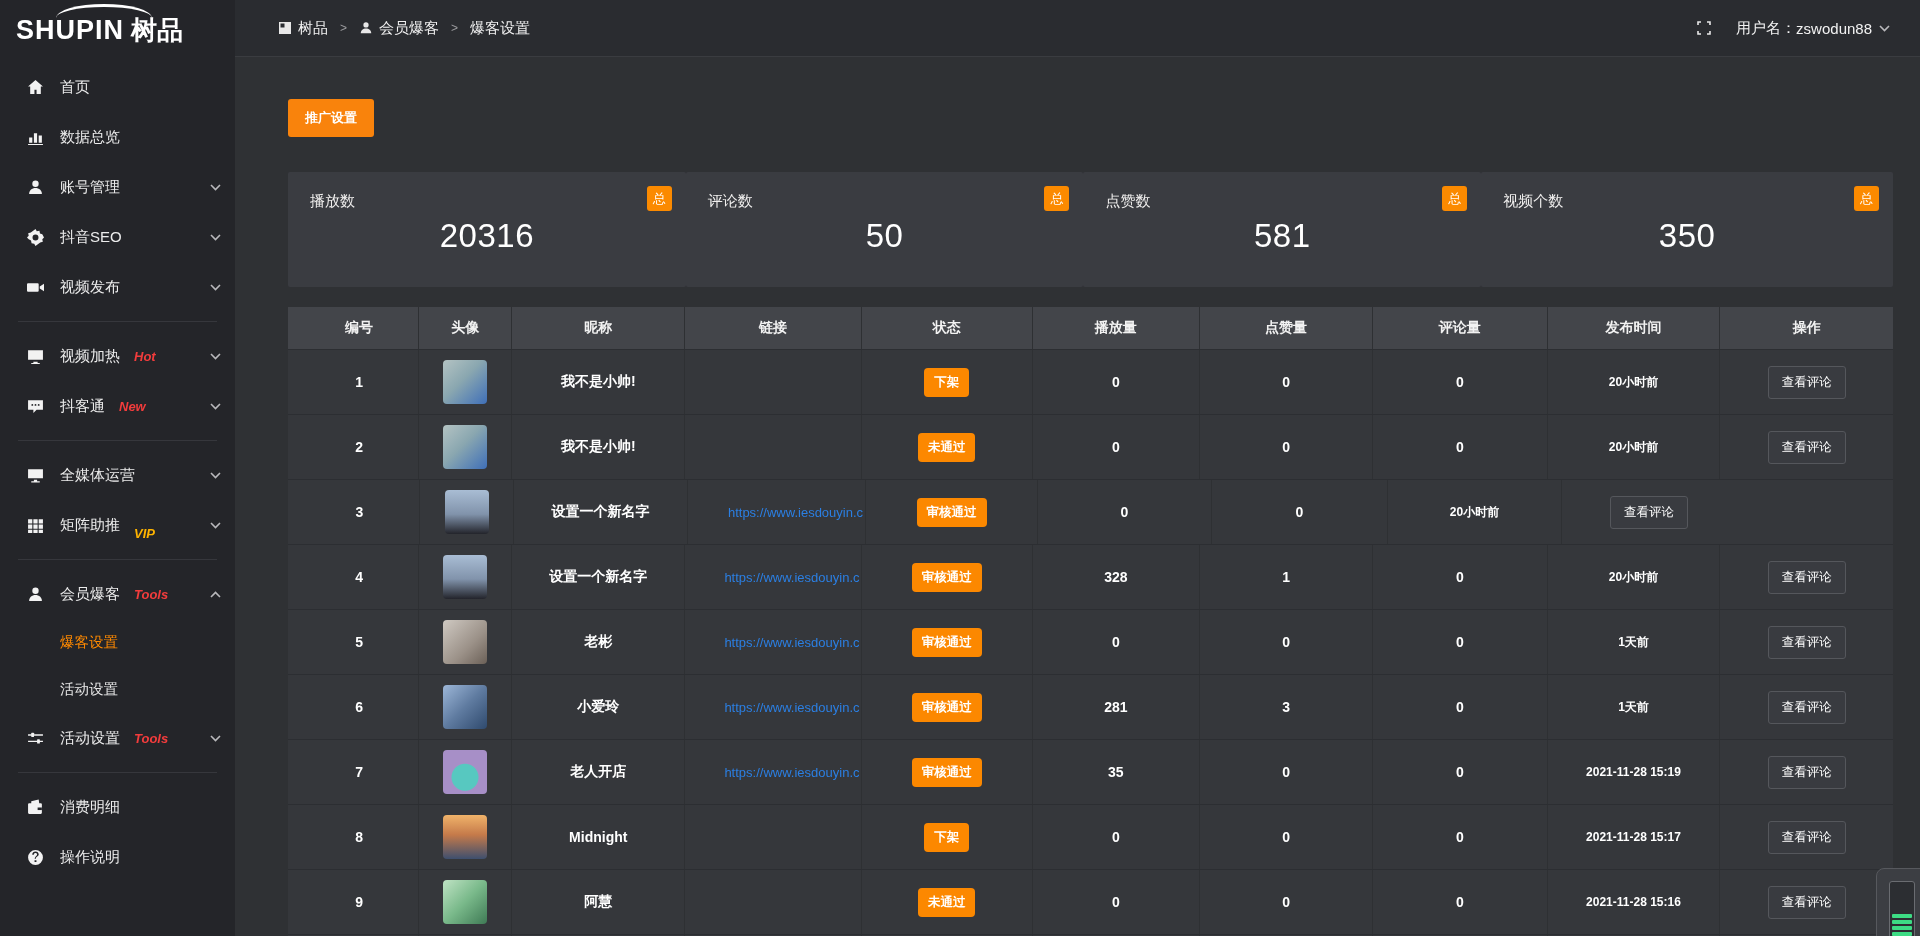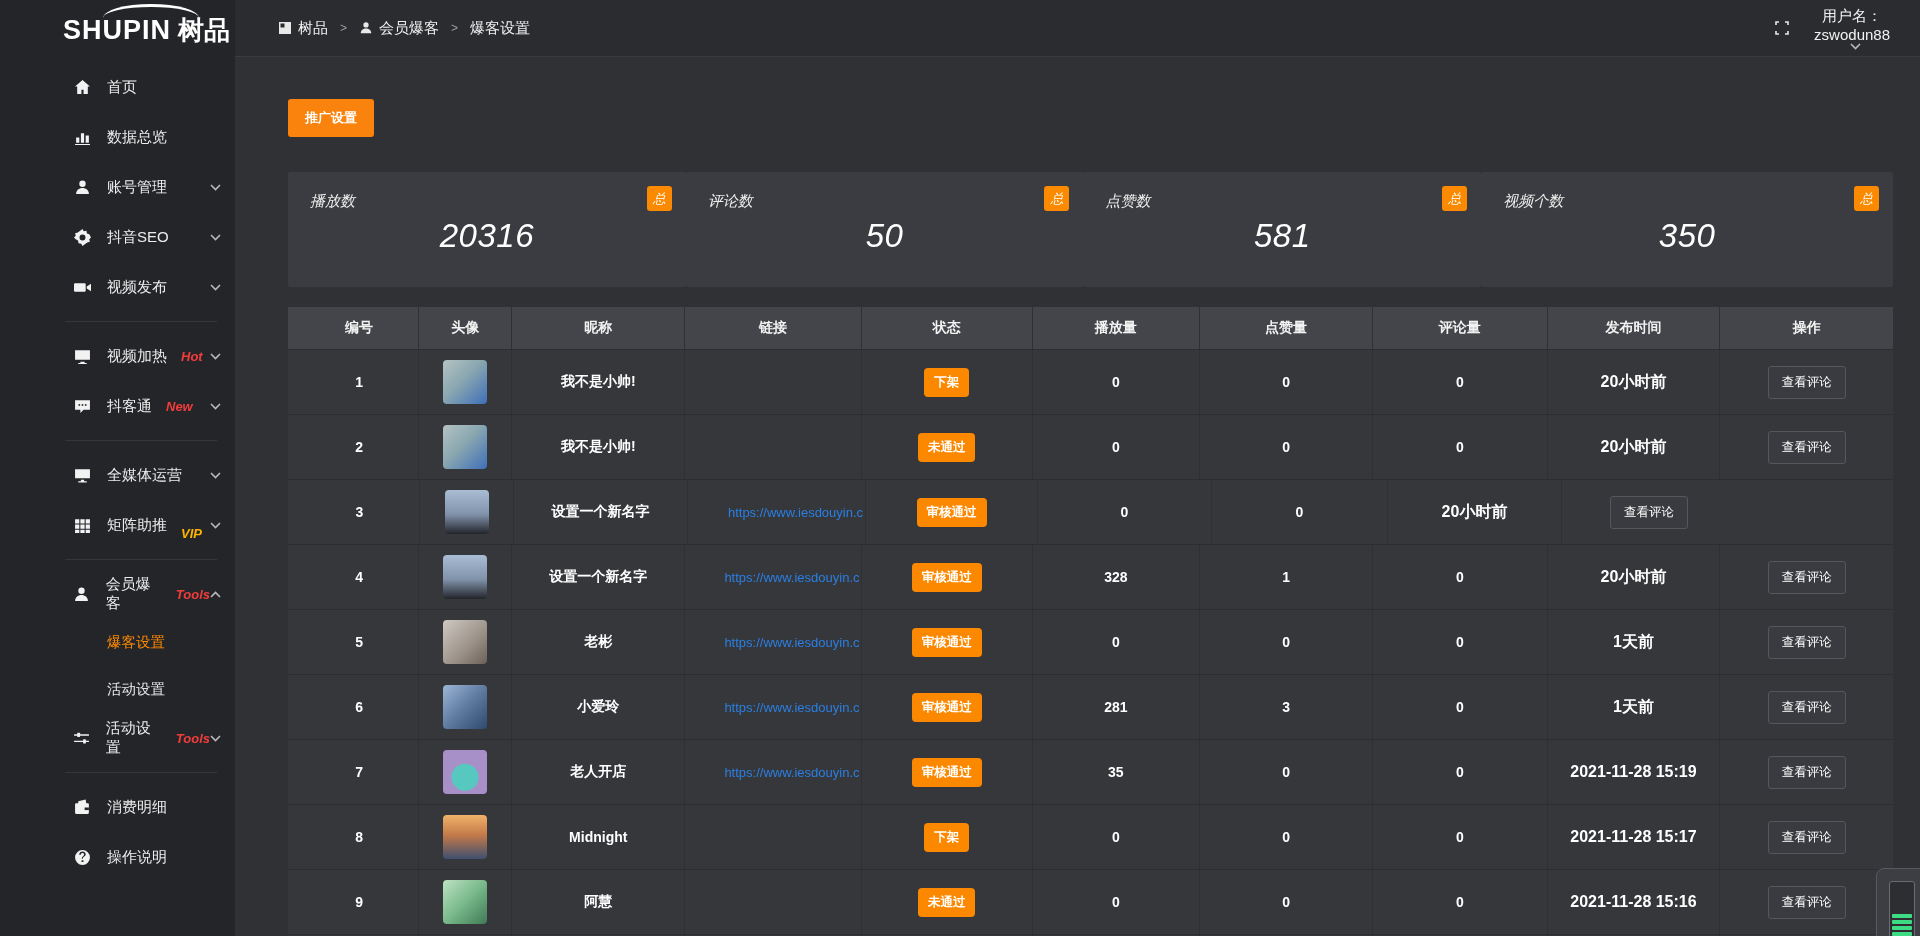--- a/index.html
+++ b/index.html
@@ -8,7 +8,7 @@
   .app { display:flex; width:1920px; height:936px; }
 
   
-  .sidebar { width:235px; height:936px; background:#242529; flex:0 0 235px; overflow:hidden;padding-left:47px; }
+  .sidebar { width:235px; height:936px; background:#242529; flex:0 0 235px; overflow:hidden; }
   .logo { height:60px; display:flex; align-items:center; padding-left:16px; position:relative; cursor:pointer; }
   .logo-arc { position:absolute; top:4px; left:56px; width:96px; height:14px;
     border-top:3px solid #fff; border-radius:50% 50% 0 0 / 100% 100% 0 0; }

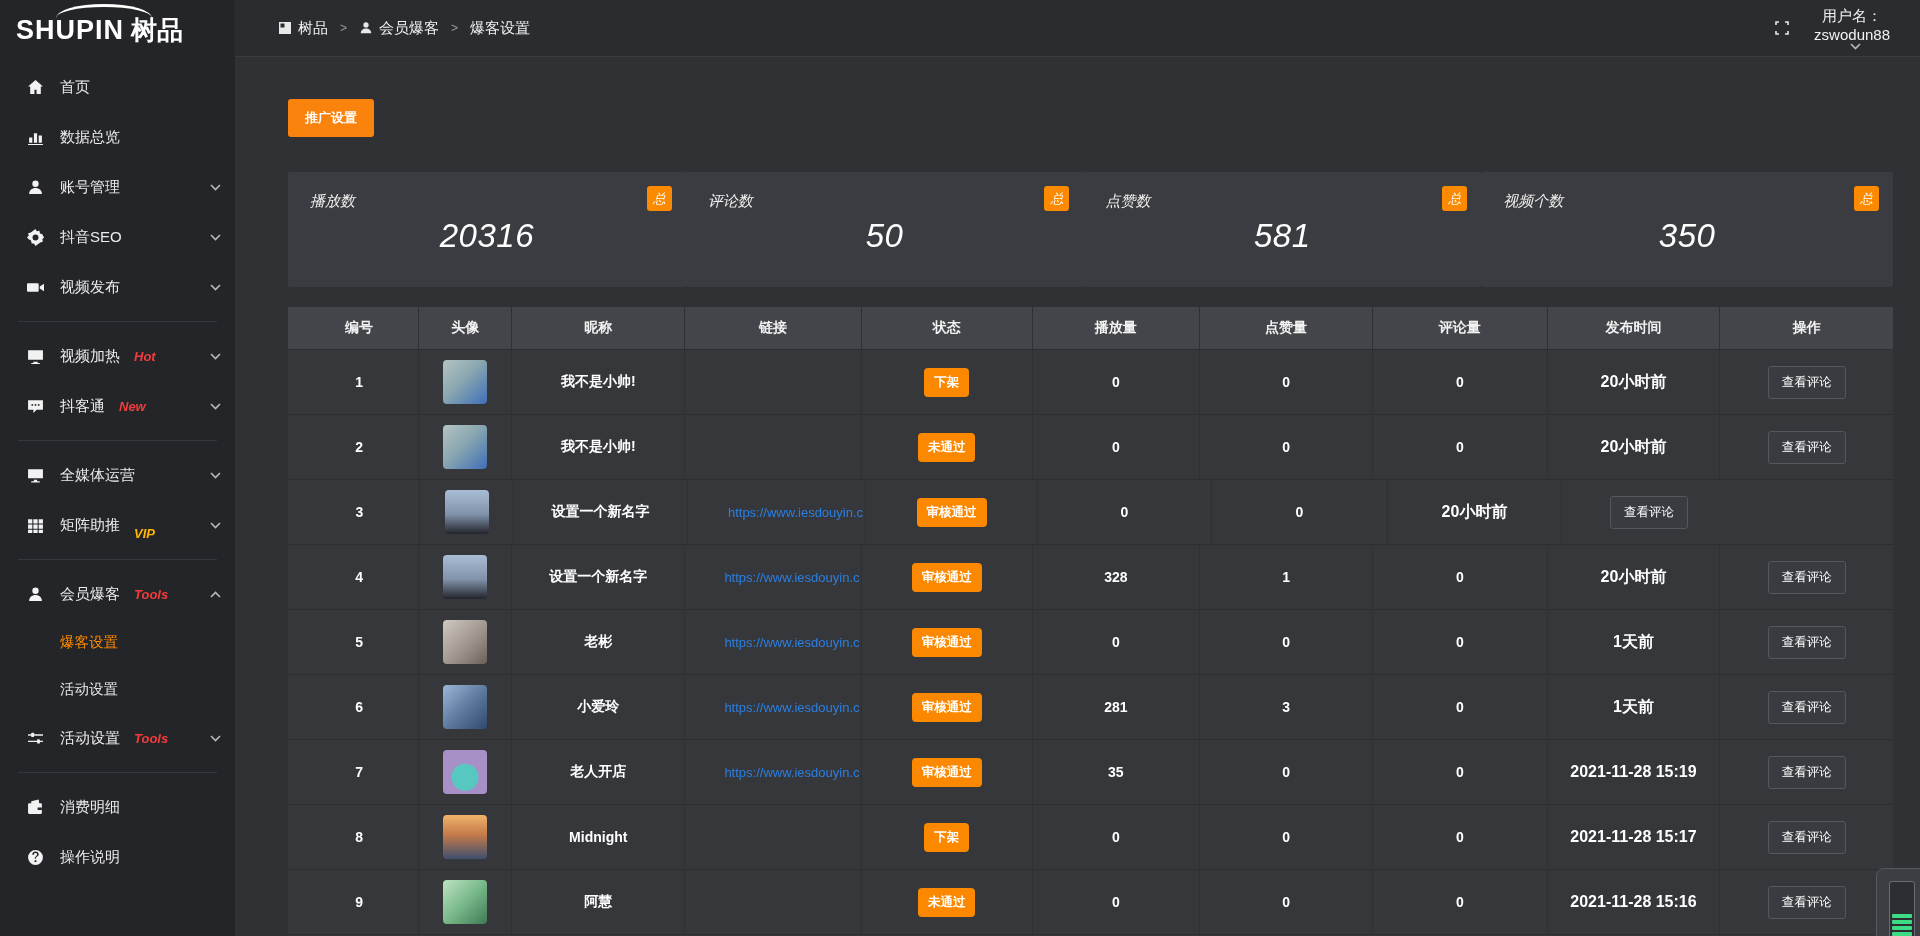--- a/index.html
+++ b/index.html
@@ -40,7 +40,7 @@
   .top-right { margin-left:auto; display:flex; align-items:center; }
   .fs-ico { display:inline-flex; margin-right:24px; cursor:pointer; }
   .fs-ico svg { width:16px; height:16px; stroke:#e8e8e8; fill:none; stroke-width:1.6; }
-  .user-chip { font-size:15px; color:#f2f2f2; cursor:pointer; display:flex; align-items:center;flex-direction:column; }
+  .user-chip { font-size:15px; color:#f2f2f2; cursor:pointer; display:flex; align-items:center; }
   .user-chip .chev { margin-left:7px; }
 
   .content { padding:42px 27px 0 53px; flex:1; }

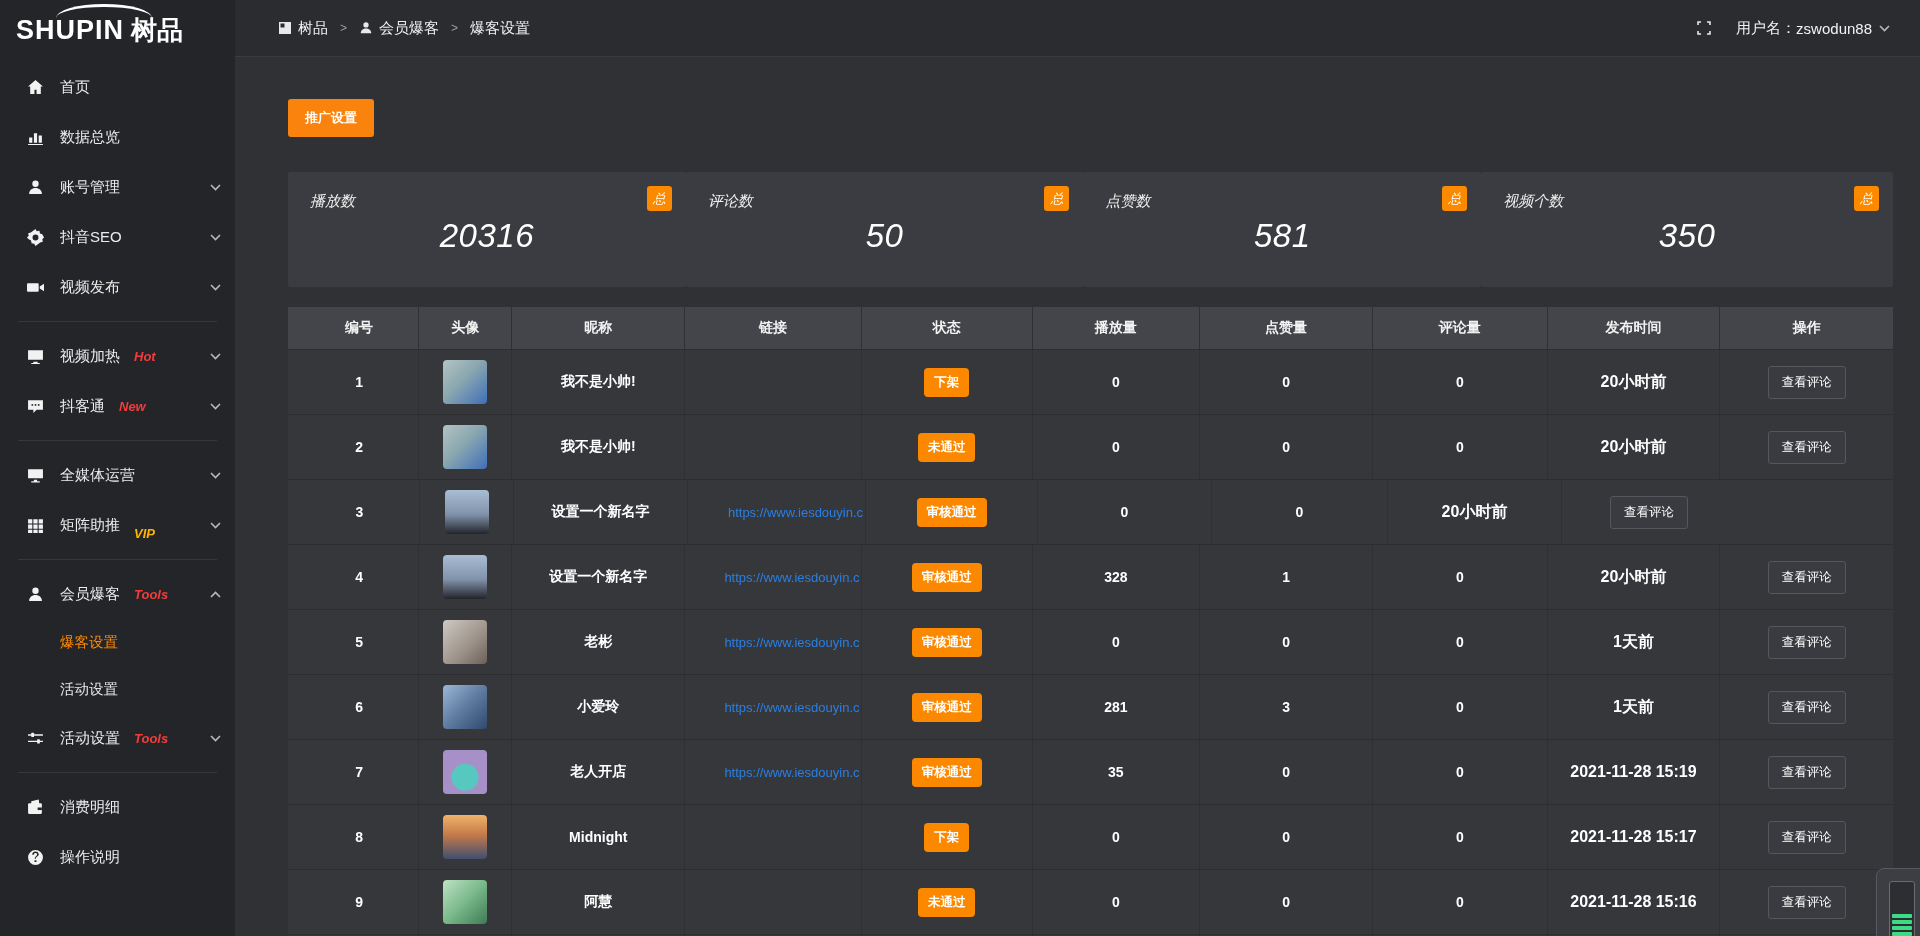--- a/index.html
+++ b/index.html
@@ -50,7 +50,7 @@
     font-family:inherit; }
 
   
-  .stats { display:flex; margin-top:35px;font-style:italic; }
+  .stats { display:flex; margin-top:35px; }
   .stat-card { background:#3a3c41; border-radius:2px; height:115px; position:relative;
     padding:20px 22px; flex:1; }
   .stat-card:last-child { flex:1.04; }

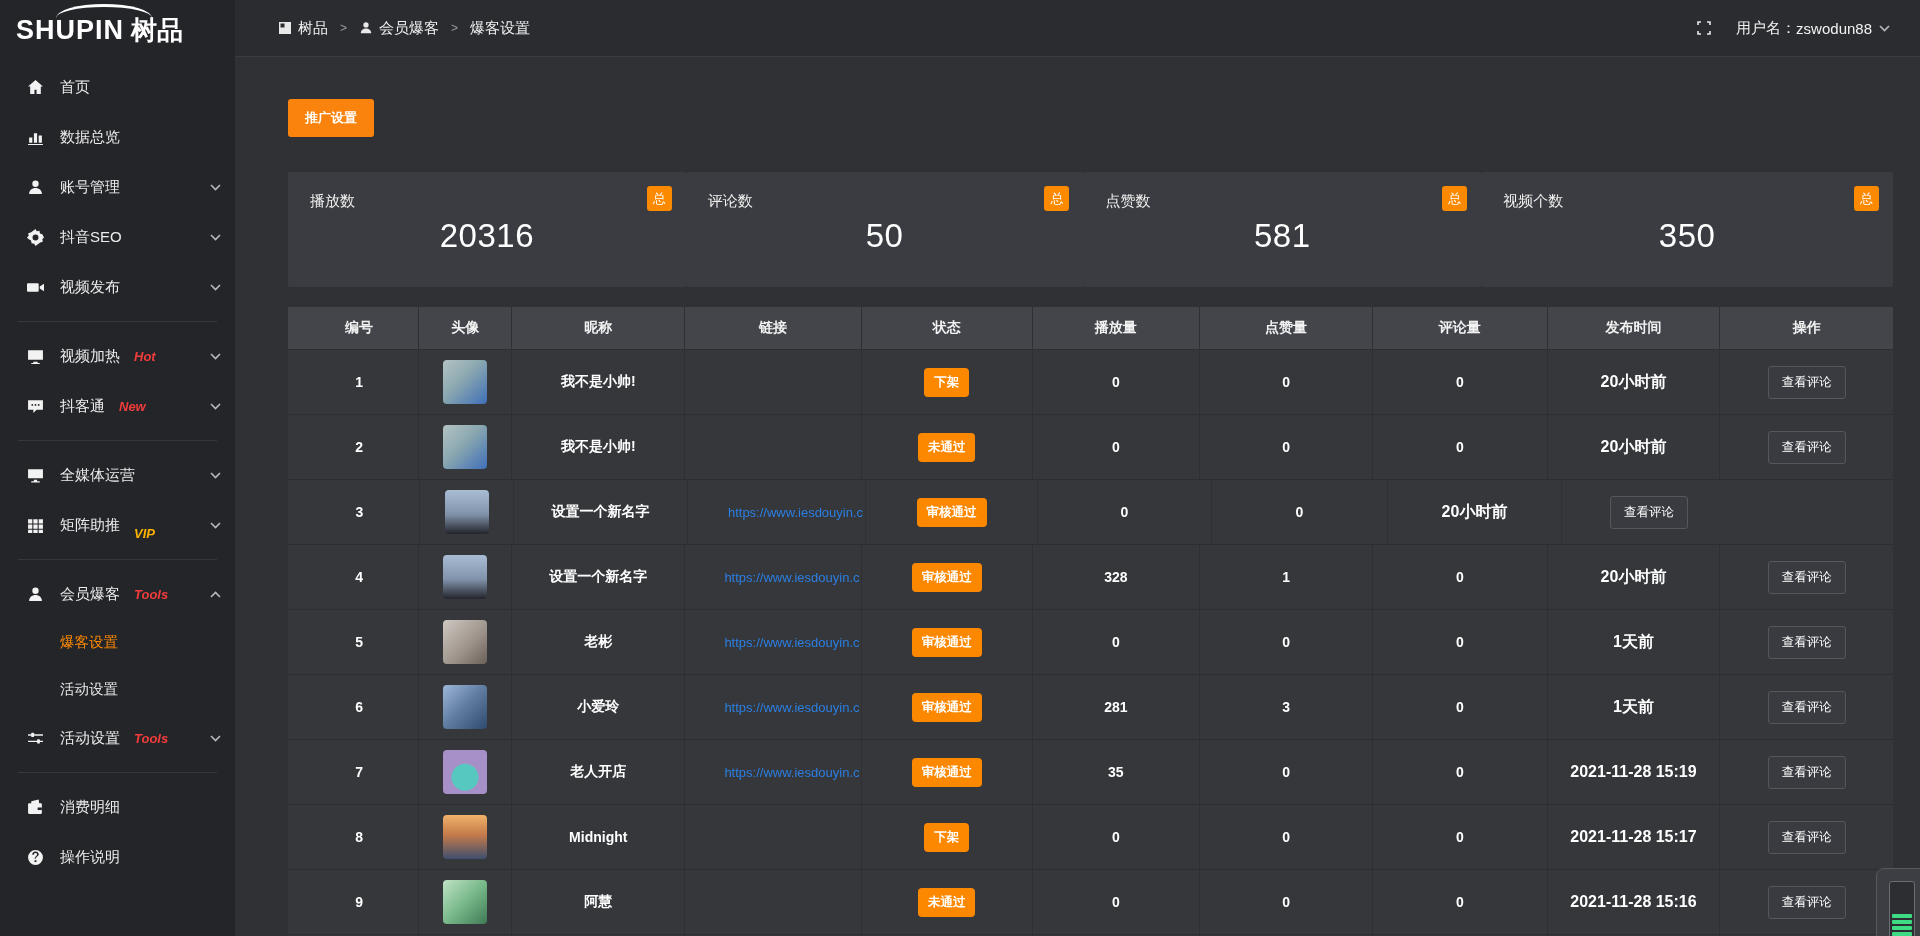--- a/index.html
+++ b/index.html
@@ -71,7 +71,7 @@
   .c-no{width:119px}.c-av{width:94px}.c-nick{width:174px}.c-link{width:178px}
   .c-status{width:172px}.c-plays{width:169px}.c-likes{width:174px}
   .c-comments{width:176px}.c-time{width:174px}.c-act{width:175px}
-  .td.c-time { font-size:16px; }
+  .td.c-time { font-size:12px; }
   .avatar { width:44px; height:44px; border-radius:4px; }
   .av1,.av2 { background:linear-gradient(135deg,#b4c3c3 0%,#8aa7b0 45%,#3f6fb8 100%); }
   .av3,.av4 { background:linear-gradient(180deg,#a9bdd4 0%,#8193ab 55%,#23242b 100%); }

